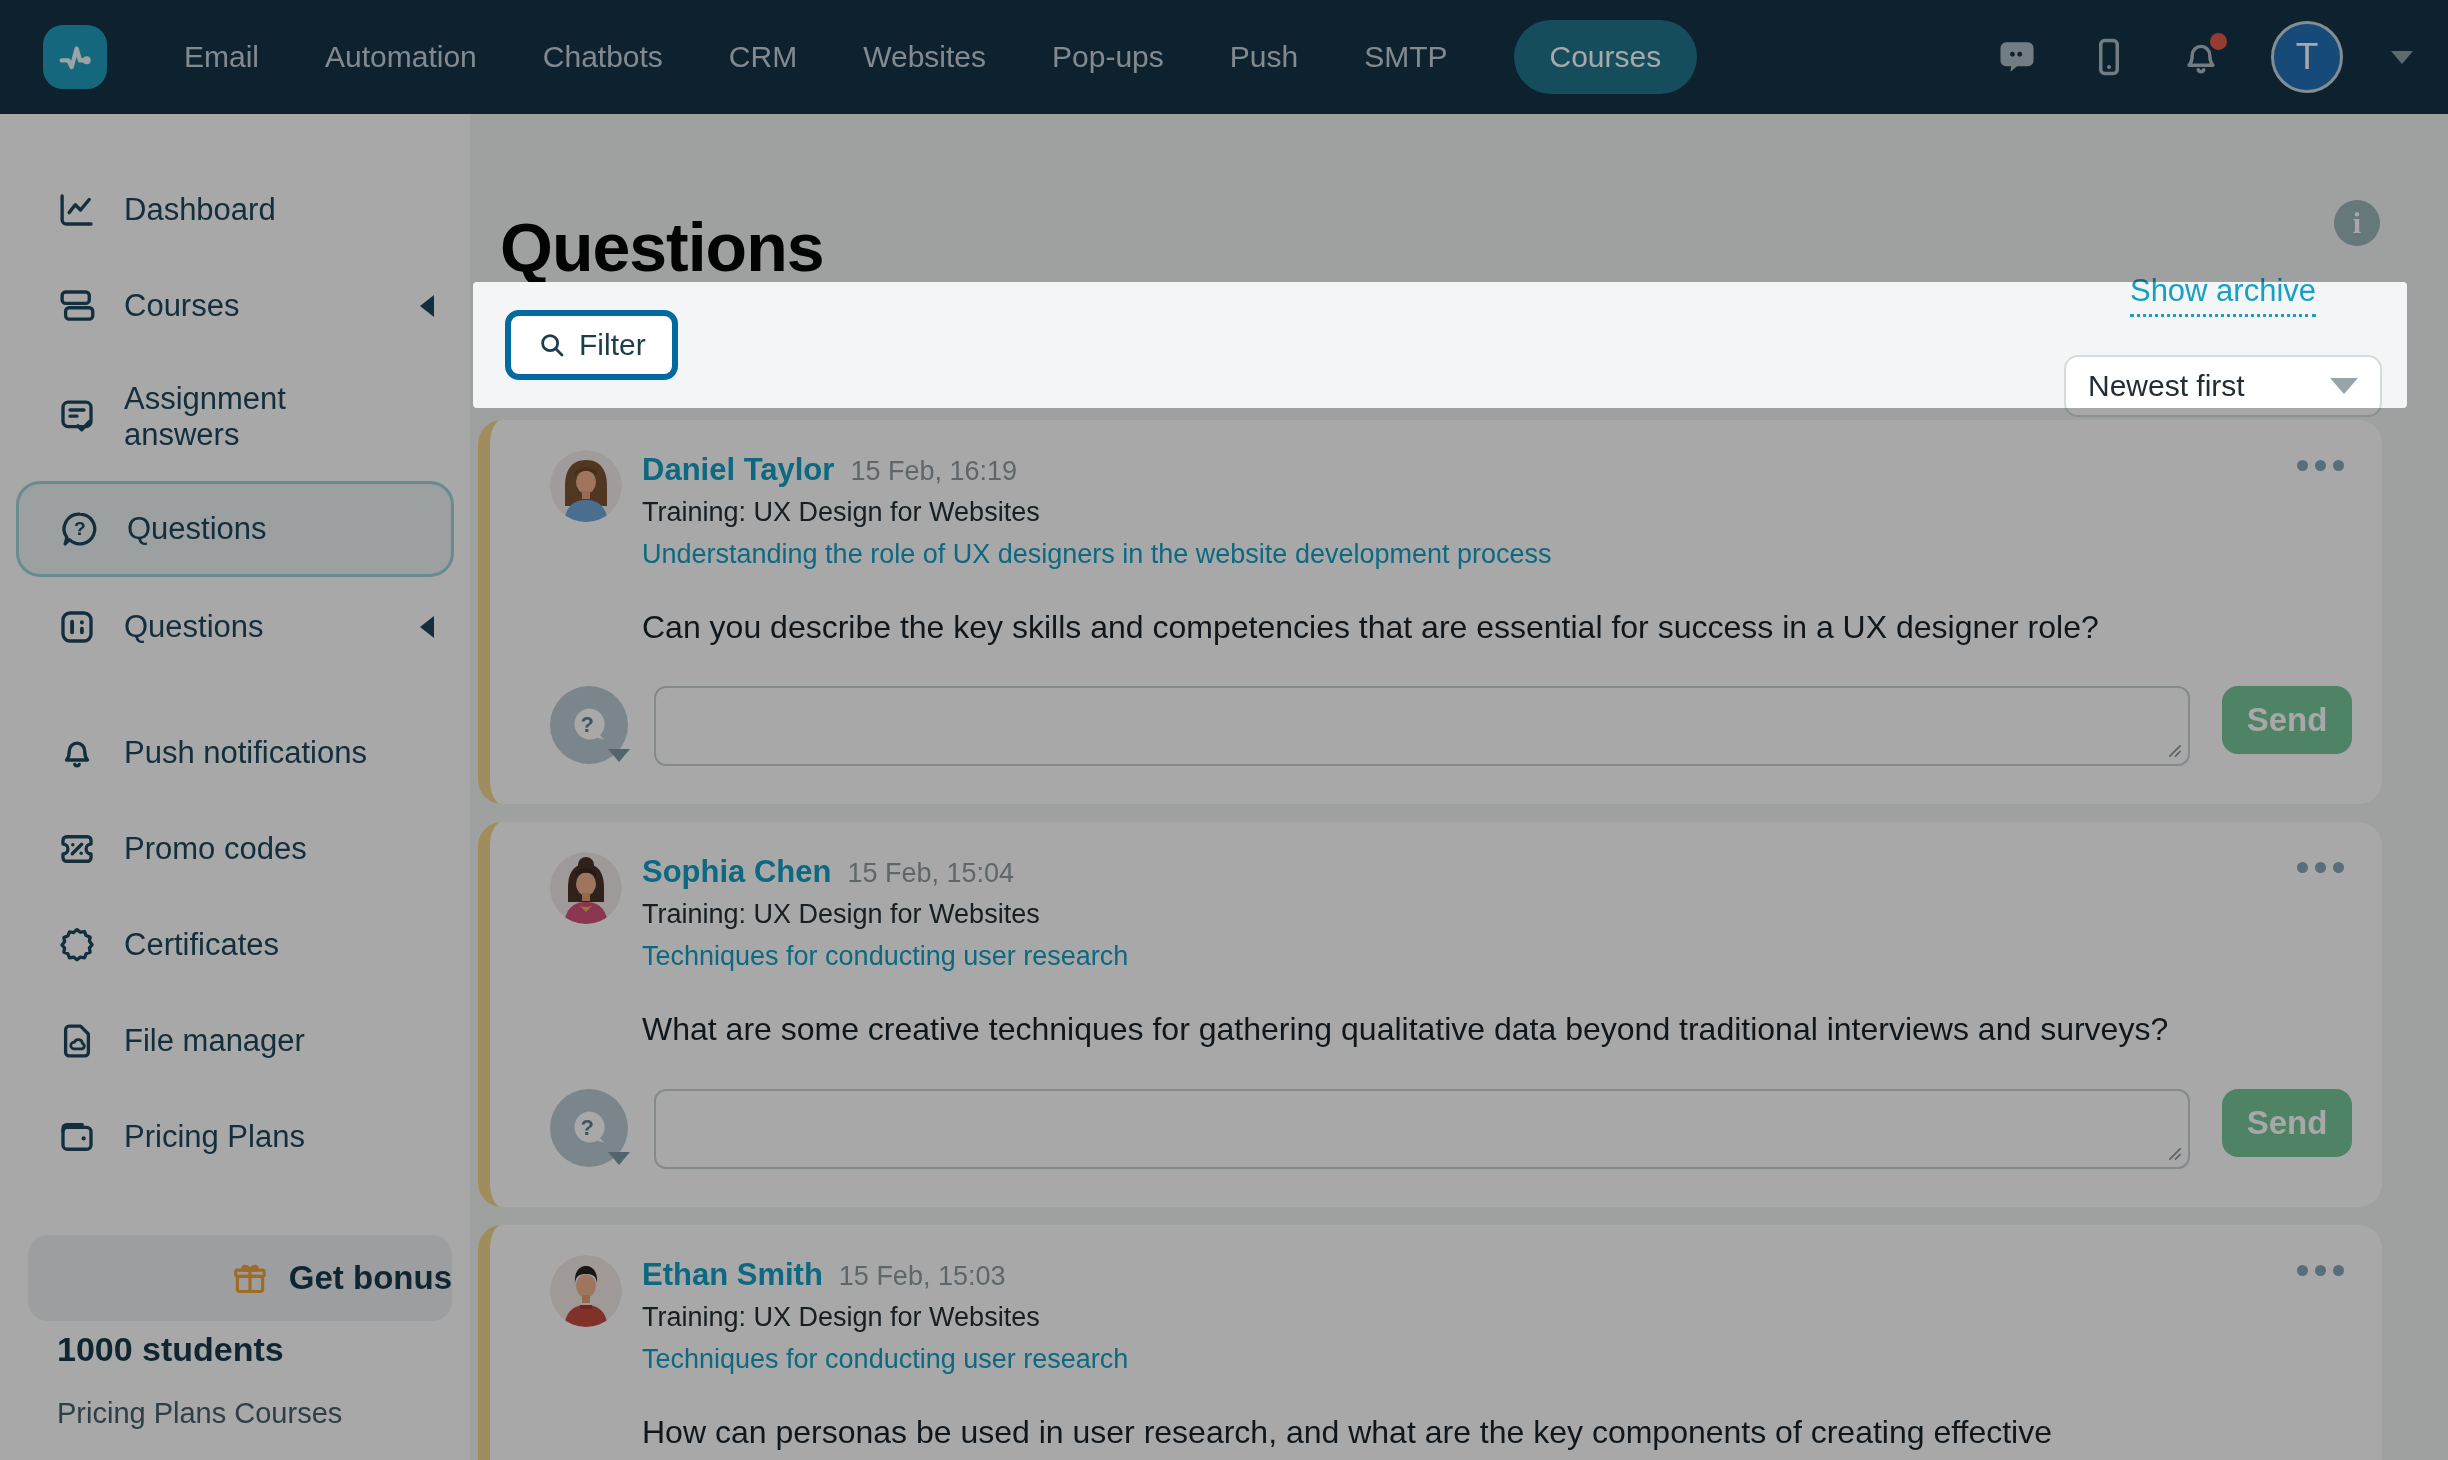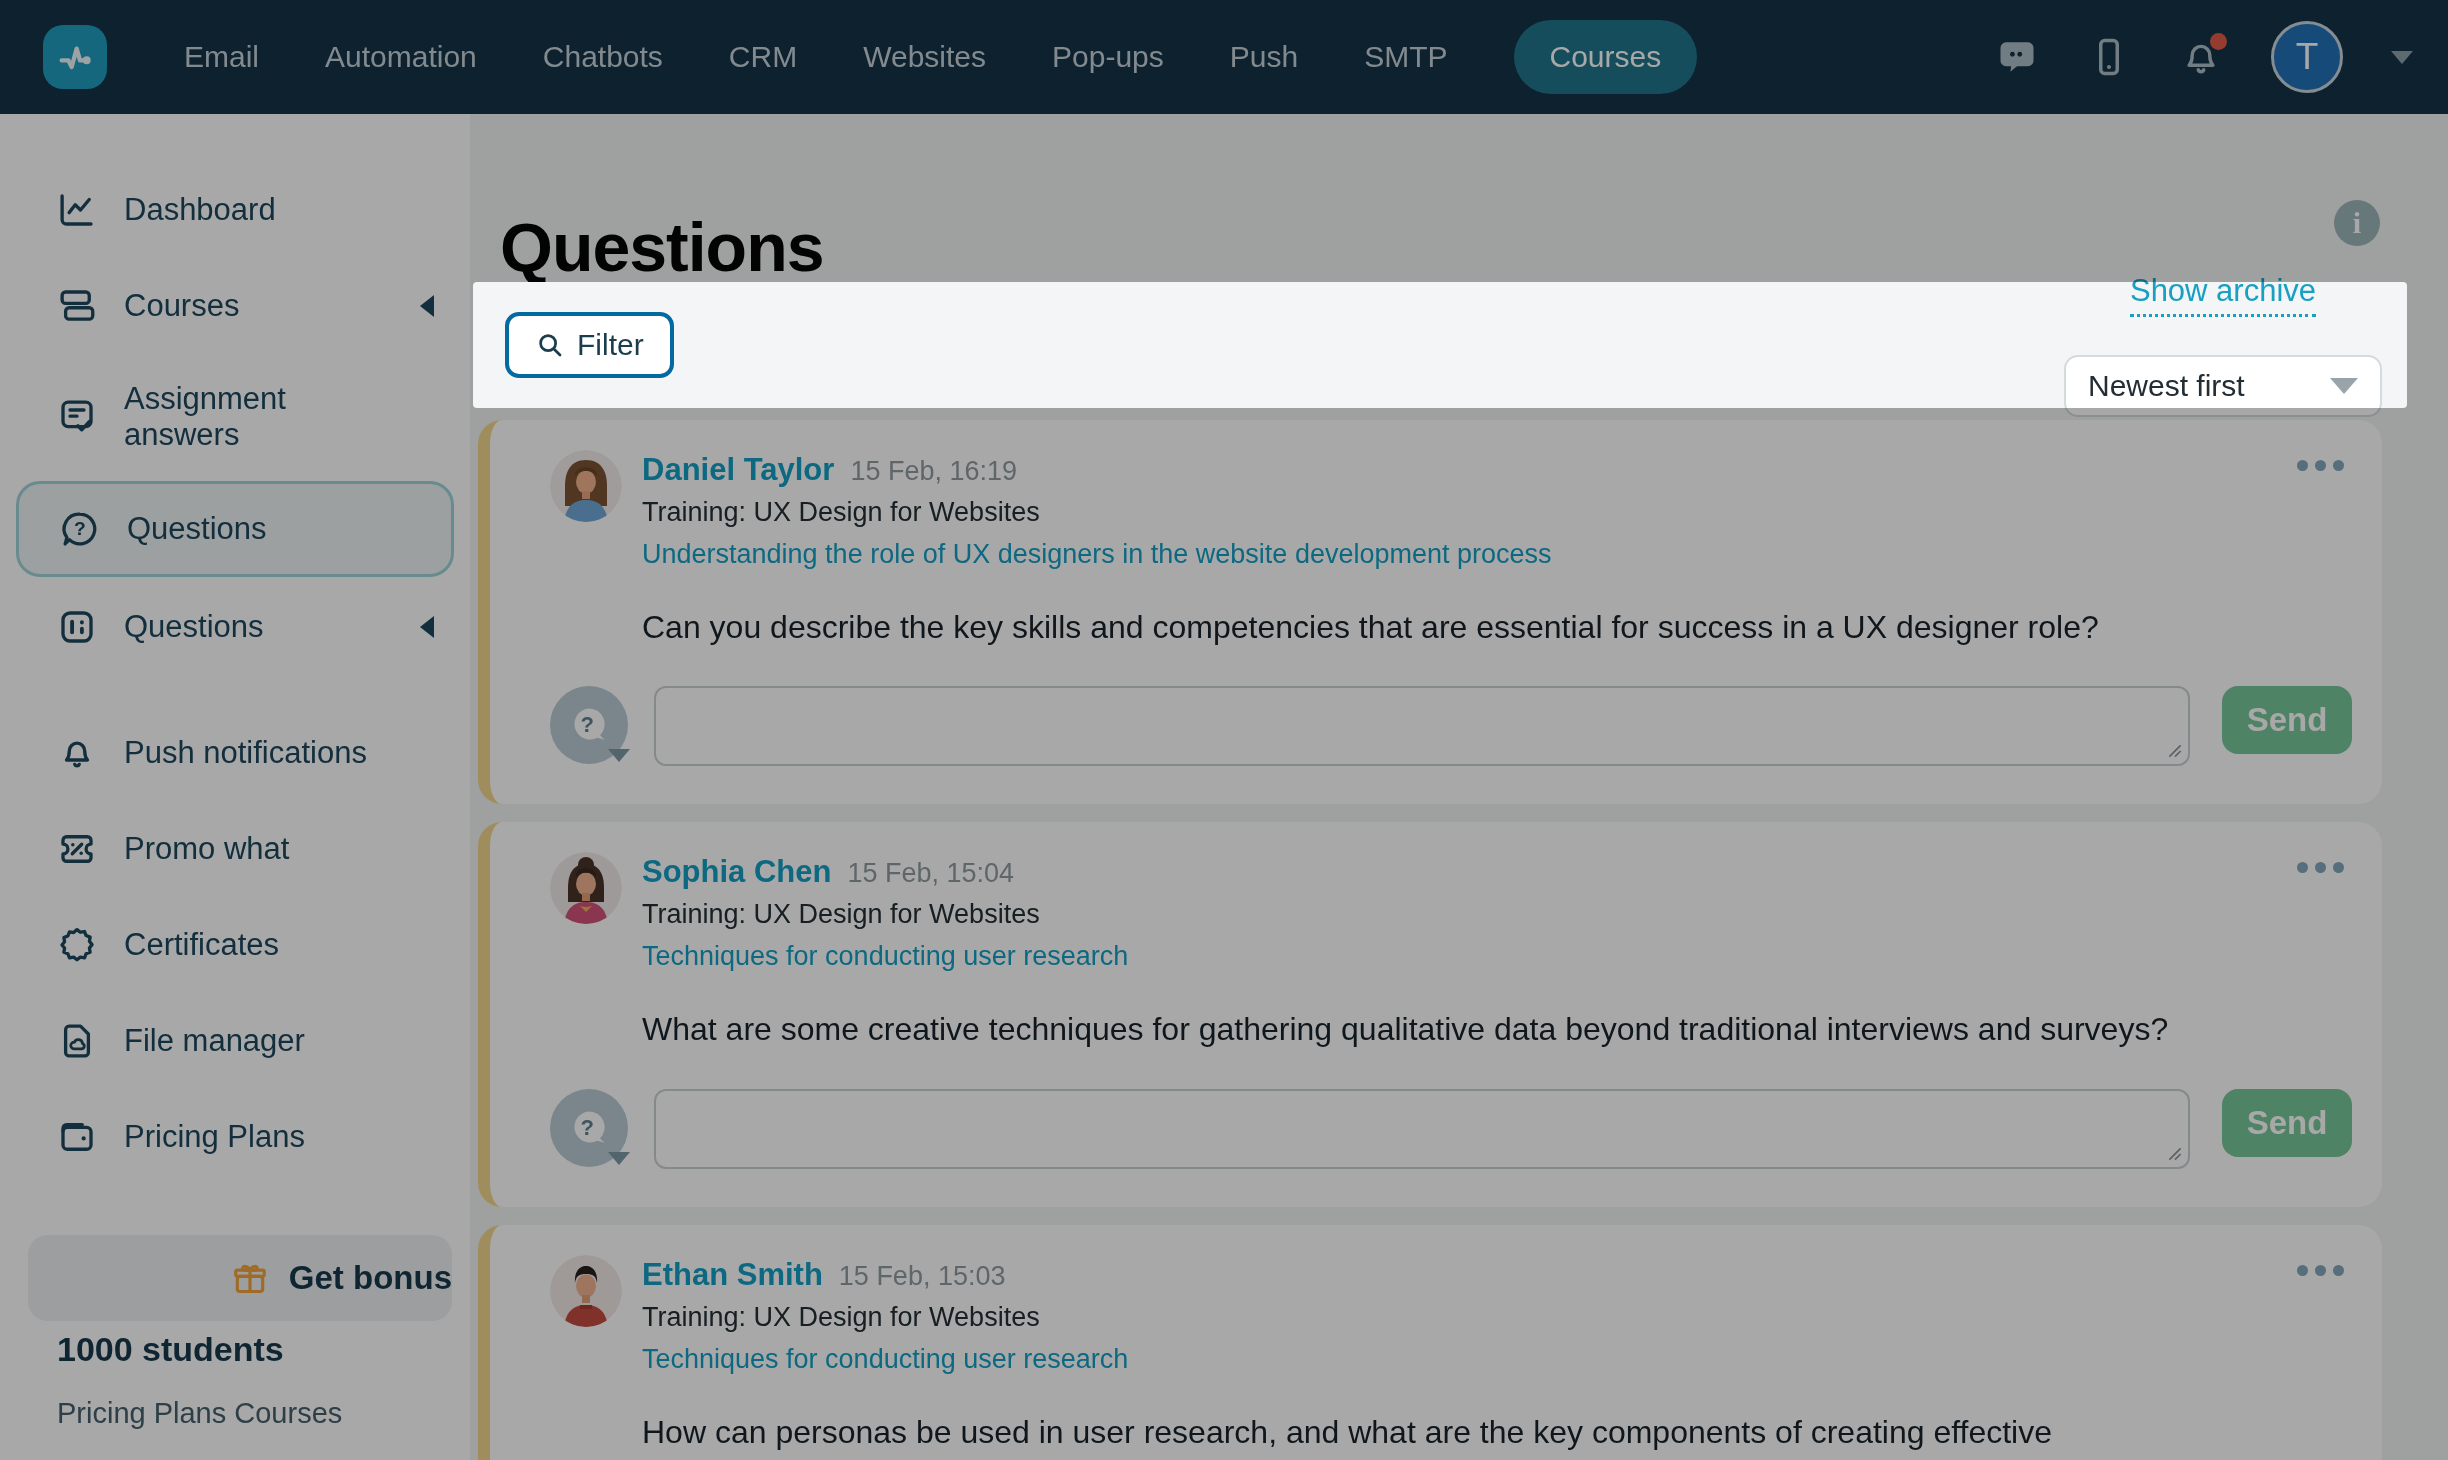--- a/index.html
+++ b/index.html
@@ -40,7 +40,7 @@
   .info-btn{position:absolute;left:1864px;top:86px;width:46px;height:46px;border-radius:50%;background:#9cb6b9;color:#fff;font-size:30px;font-weight:700;display:flex;align-items:center;justify-content:center;cursor:pointer;font-family:"Liberation Serif",serif;}
 
   .toolbar{position:absolute;left:3px;top:168px;width:1934px;height:126px;background:#f4f5f6;border-radius:4px;display:flex;align-items:center;padding:0 25px 0 32px;}
-  .filter-btn{display:flex;align-items:center;gap:12px;background:#fff;border:4px solid #0369a1;border-radius:14px;padding:12px 26px;font-size:30px;font-weight:500;color:#1c3d4c;cursor:pointer;}
+  .filter-btn{display:flex;align-items:center;gap:12px;background:#fff;border:6px solid #0369a1;border-radius:14px;padding:12px 26px;font-size:30px;font-weight:500;color:#1c3d4c;cursor:pointer;}
   .tb-right{margin-left:auto;display:flex;align-items:center;gap:38px;flex-direction:column;}
   .archive-link{font-size:31px;color:#18a0c2;border-bottom:3px dotted #18a0c2;padding-bottom:5px;cursor:pointer;}
   .sort-select{width:318px;height:62px;background:#fff;border:2px solid #d5dadd;border-radius:14px;display:flex;align-items:center;padding:0 22px;font-size:30px;color:#232d33;cursor:pointer;}

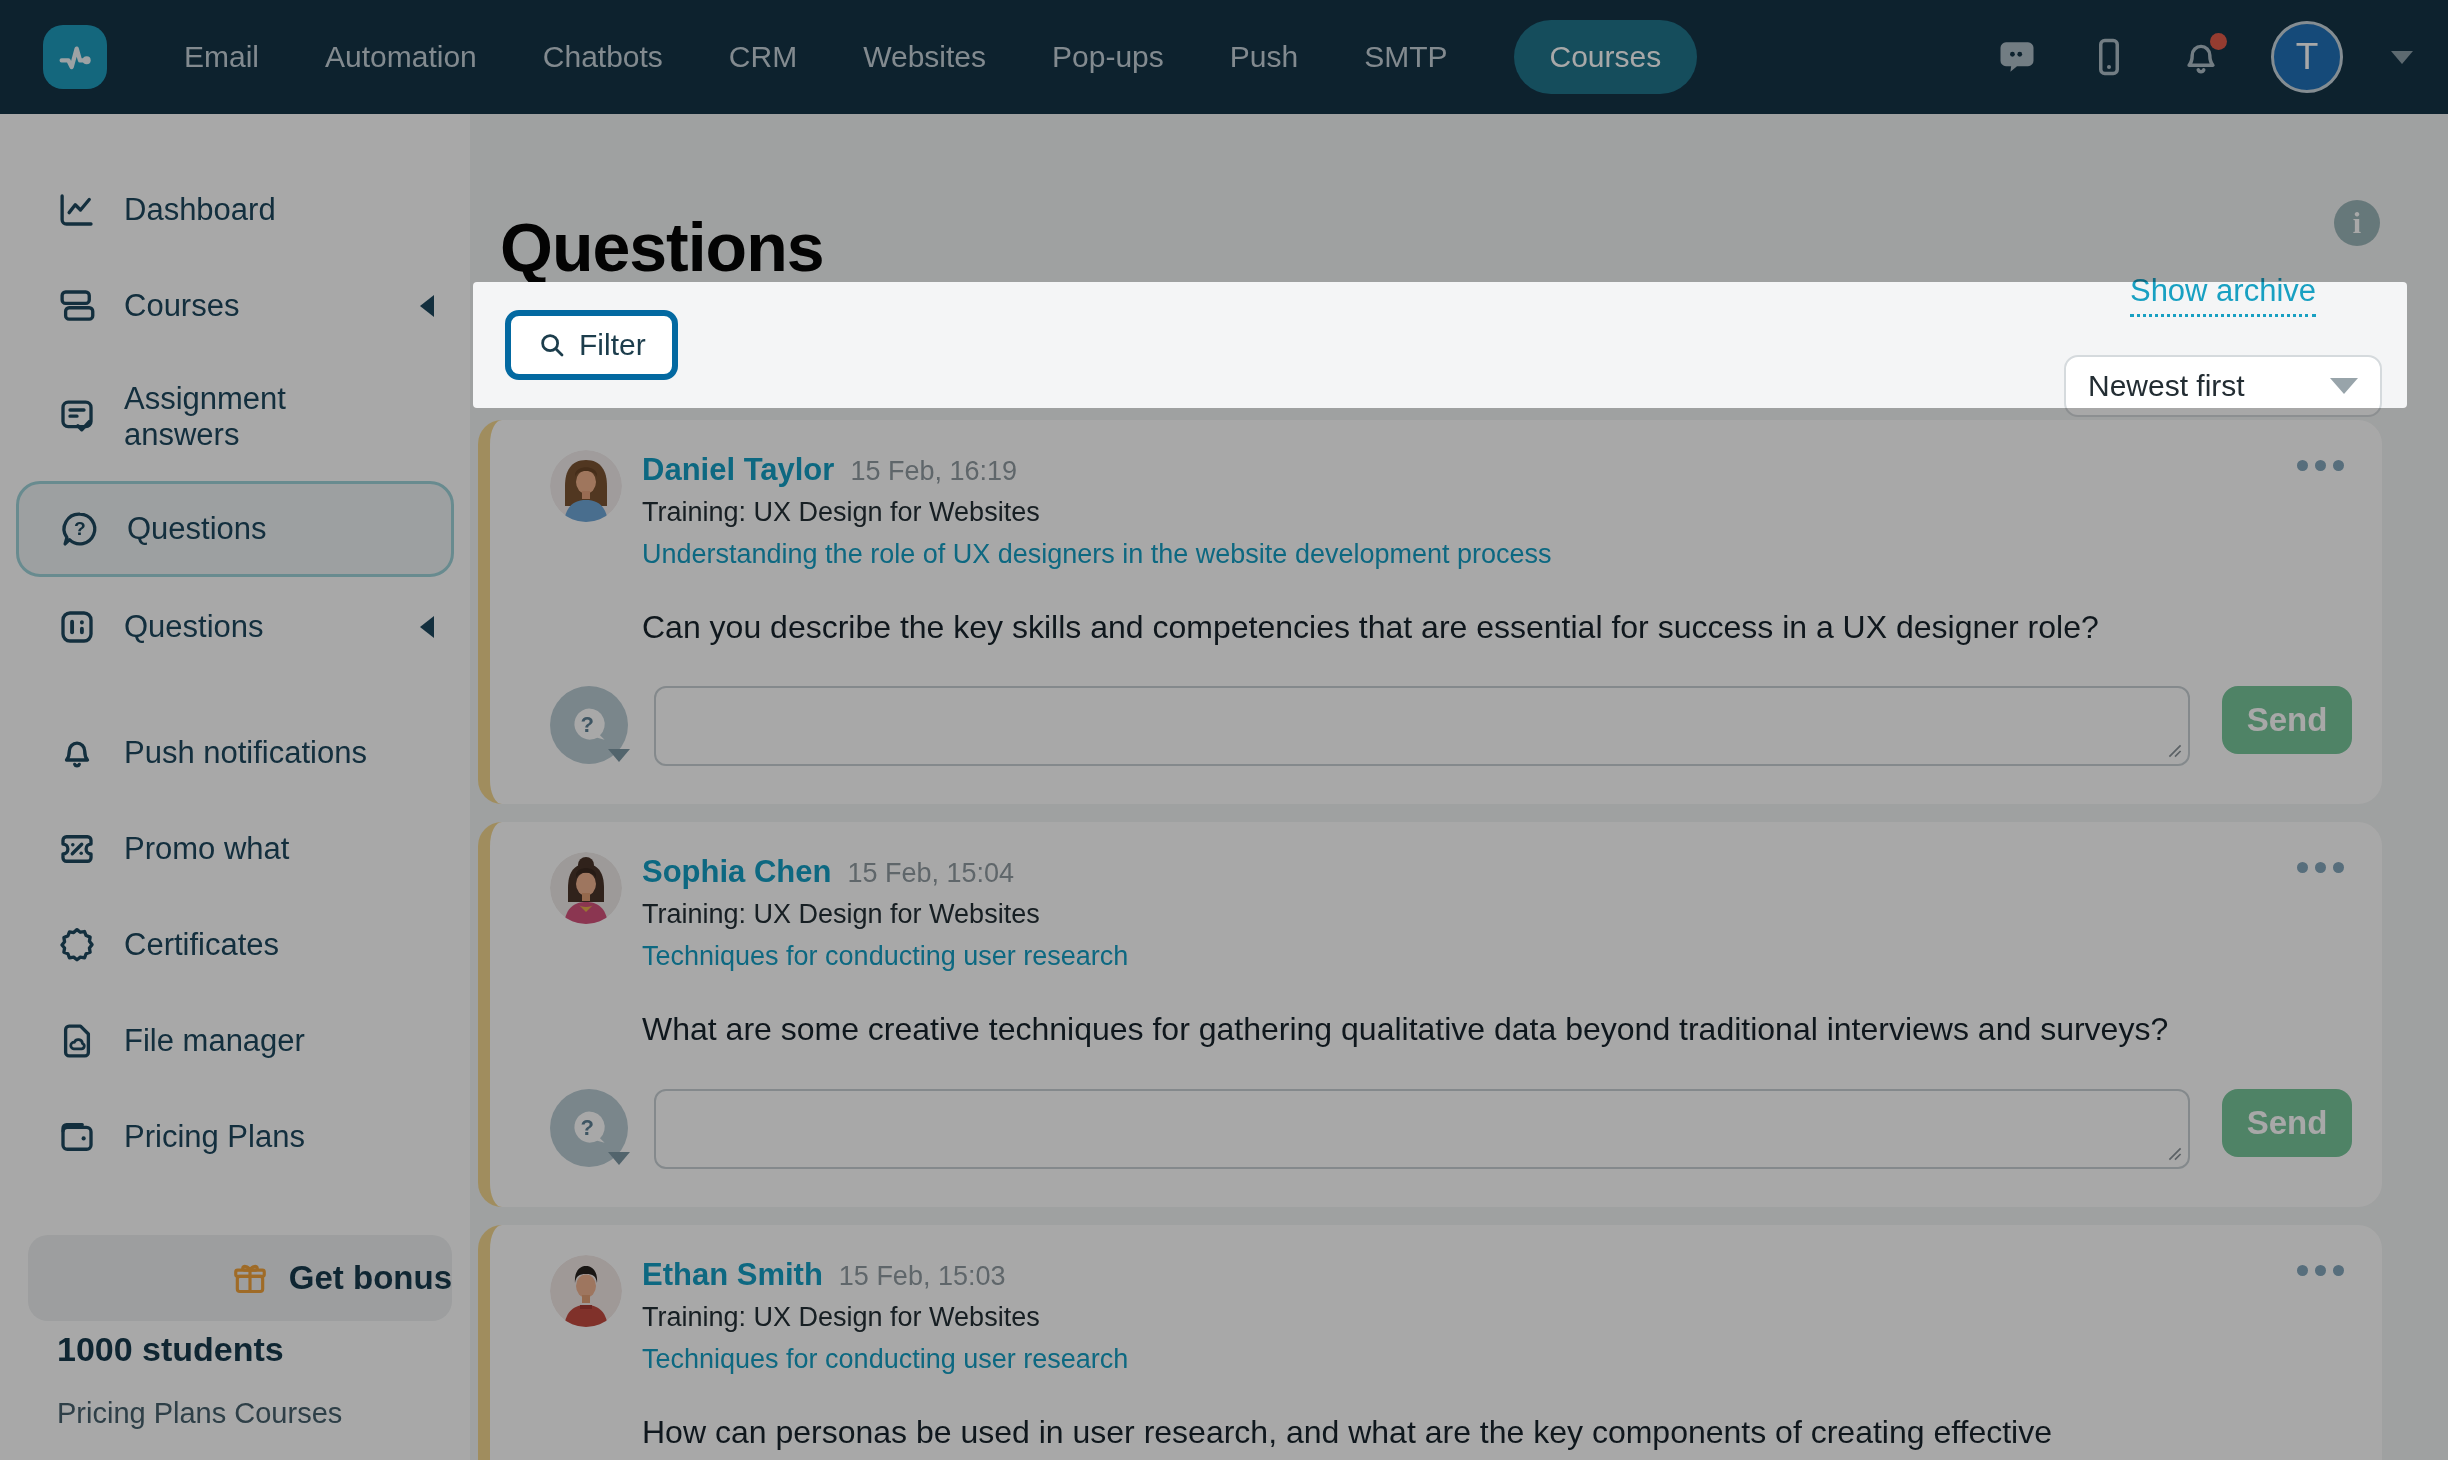--- a/index.html
+++ b/index.html
@@ -175,7 +175,7 @@
           <circle cx="9.6" cy="9.6" r="1" fill="#1e485e"></circle>
             <circle cx="14.4" cy="14.4" r="1" fill="#1e485e"></circle>
         </svg>
-        <span class="lbl">Promo what</span>
+        <span class="lbl">Promo codes</span>
       </div>
       <div class="side-item">
         <svg width="42" height="42" viewBox="0 0 24 24">

